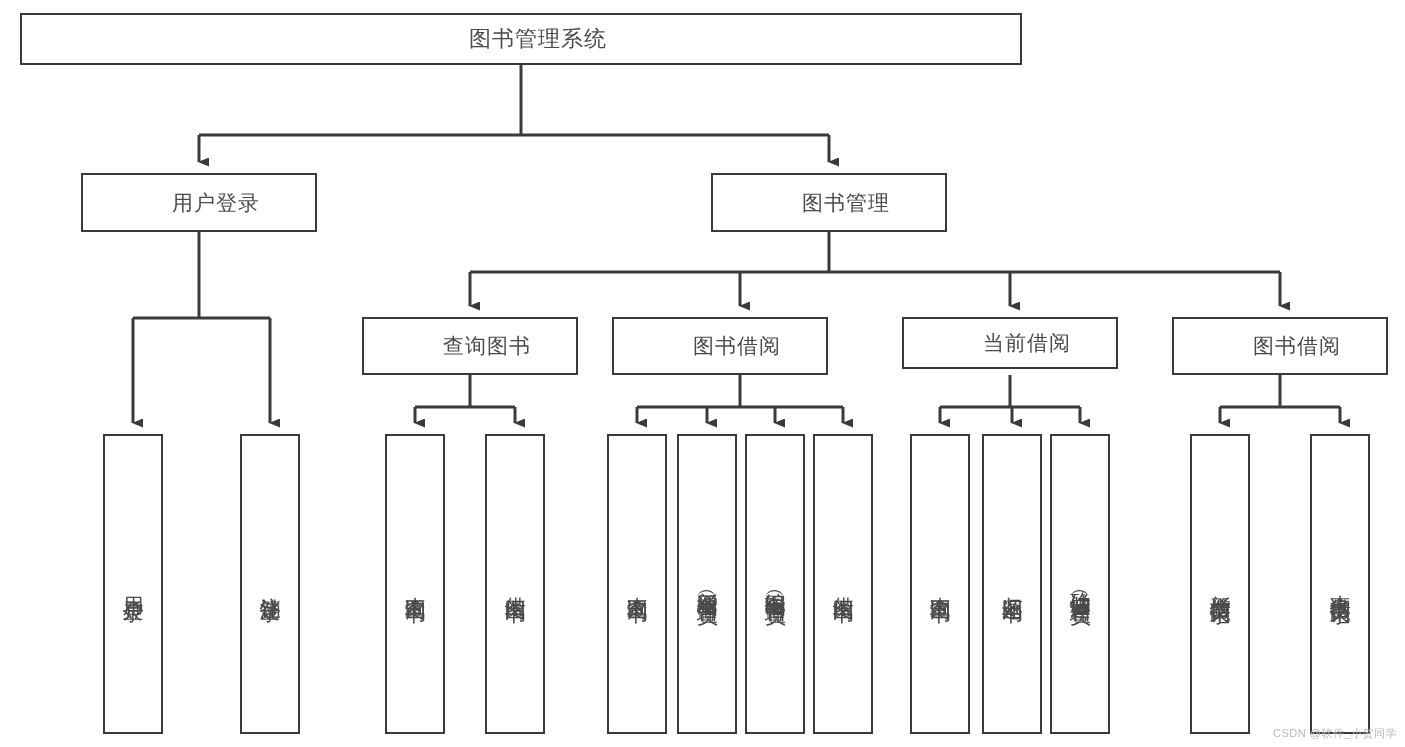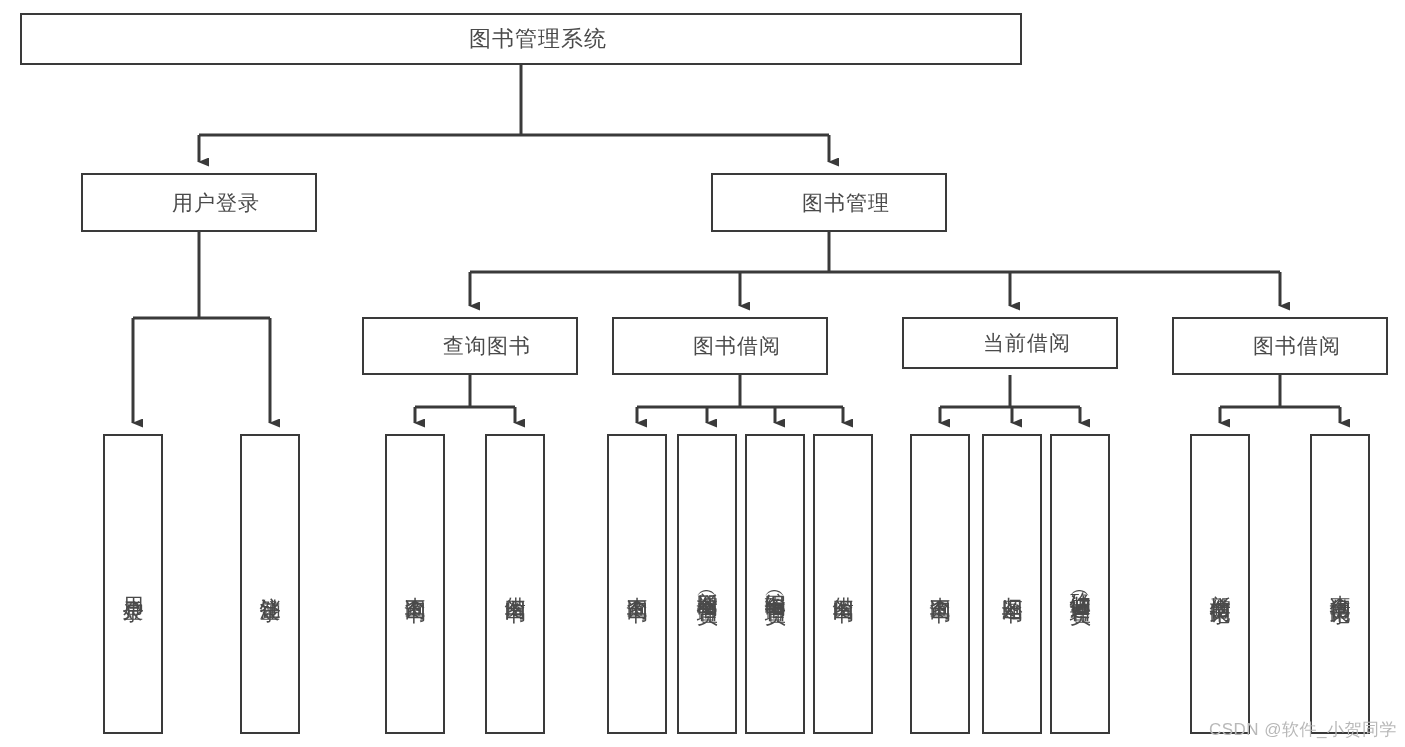--- a/index.html
+++ b/index.html
@@ -62,7 +62,7 @@
     position: absolute;
     right: 8px;
     bottom: 6px;
-    font-size: 17px;
+    font-size: 11px;
     color: #b8b8b8;
     letter-spacing: 0.5px;
     white-space: nowrap;

